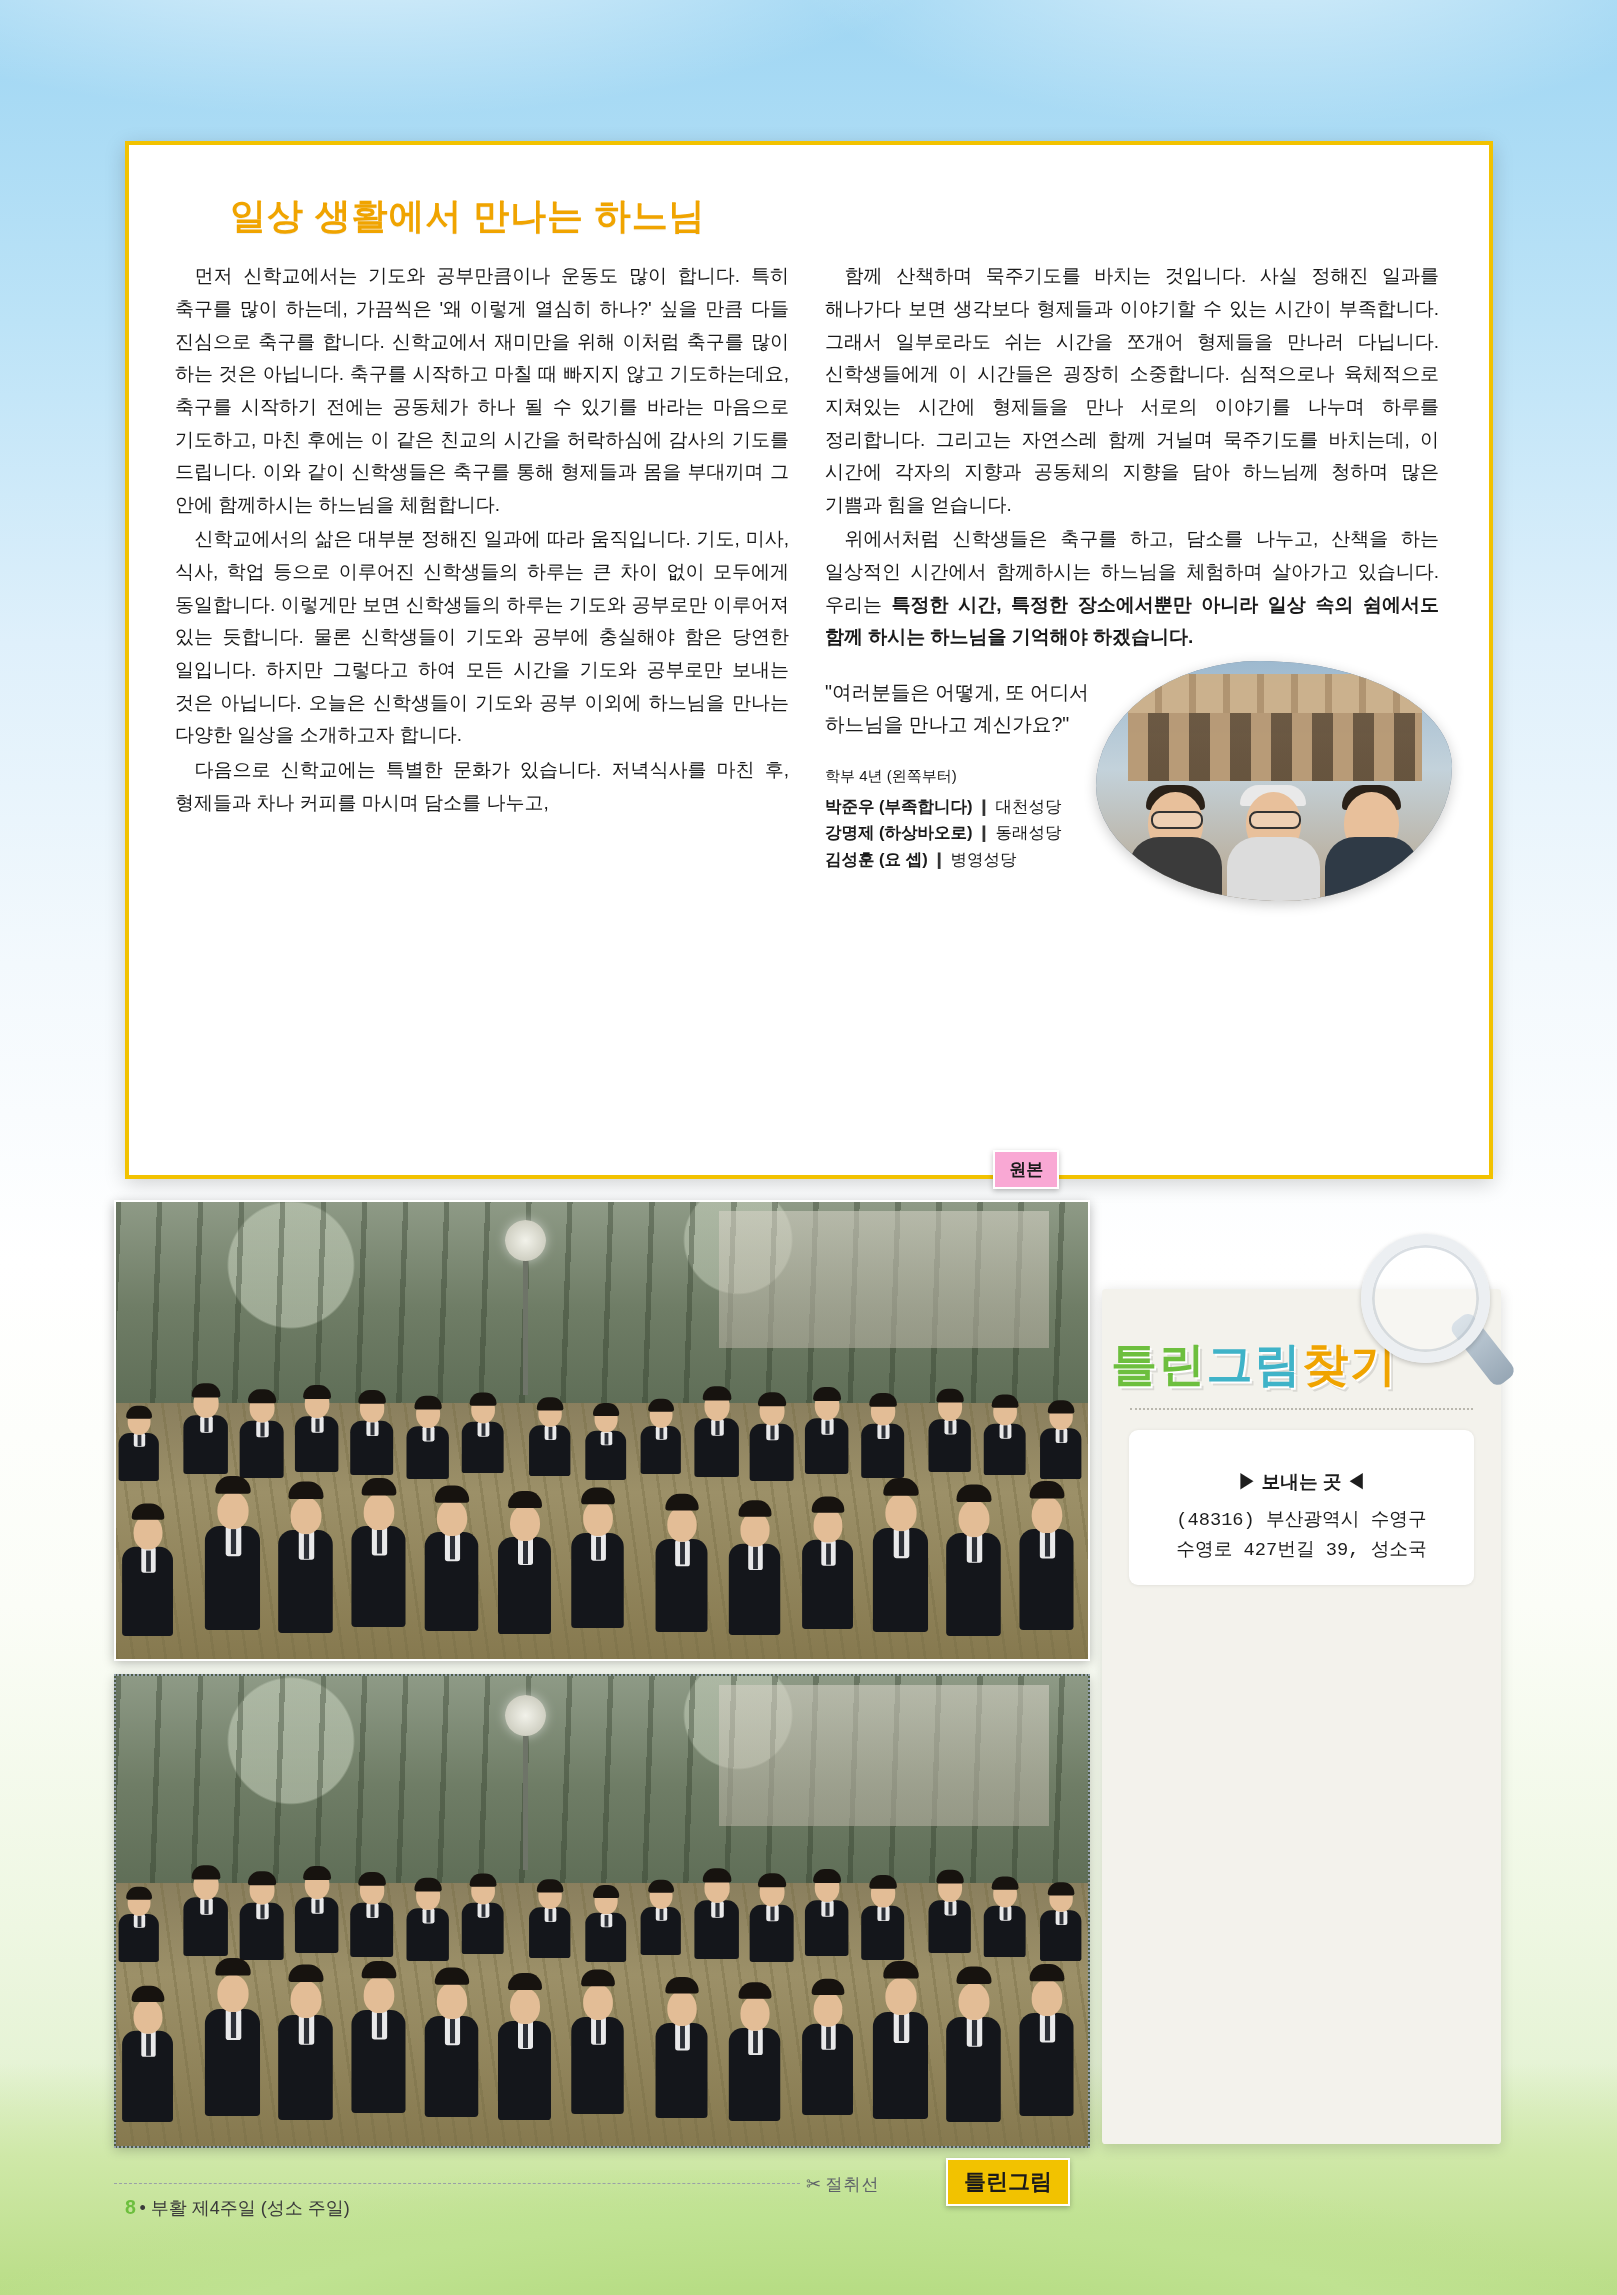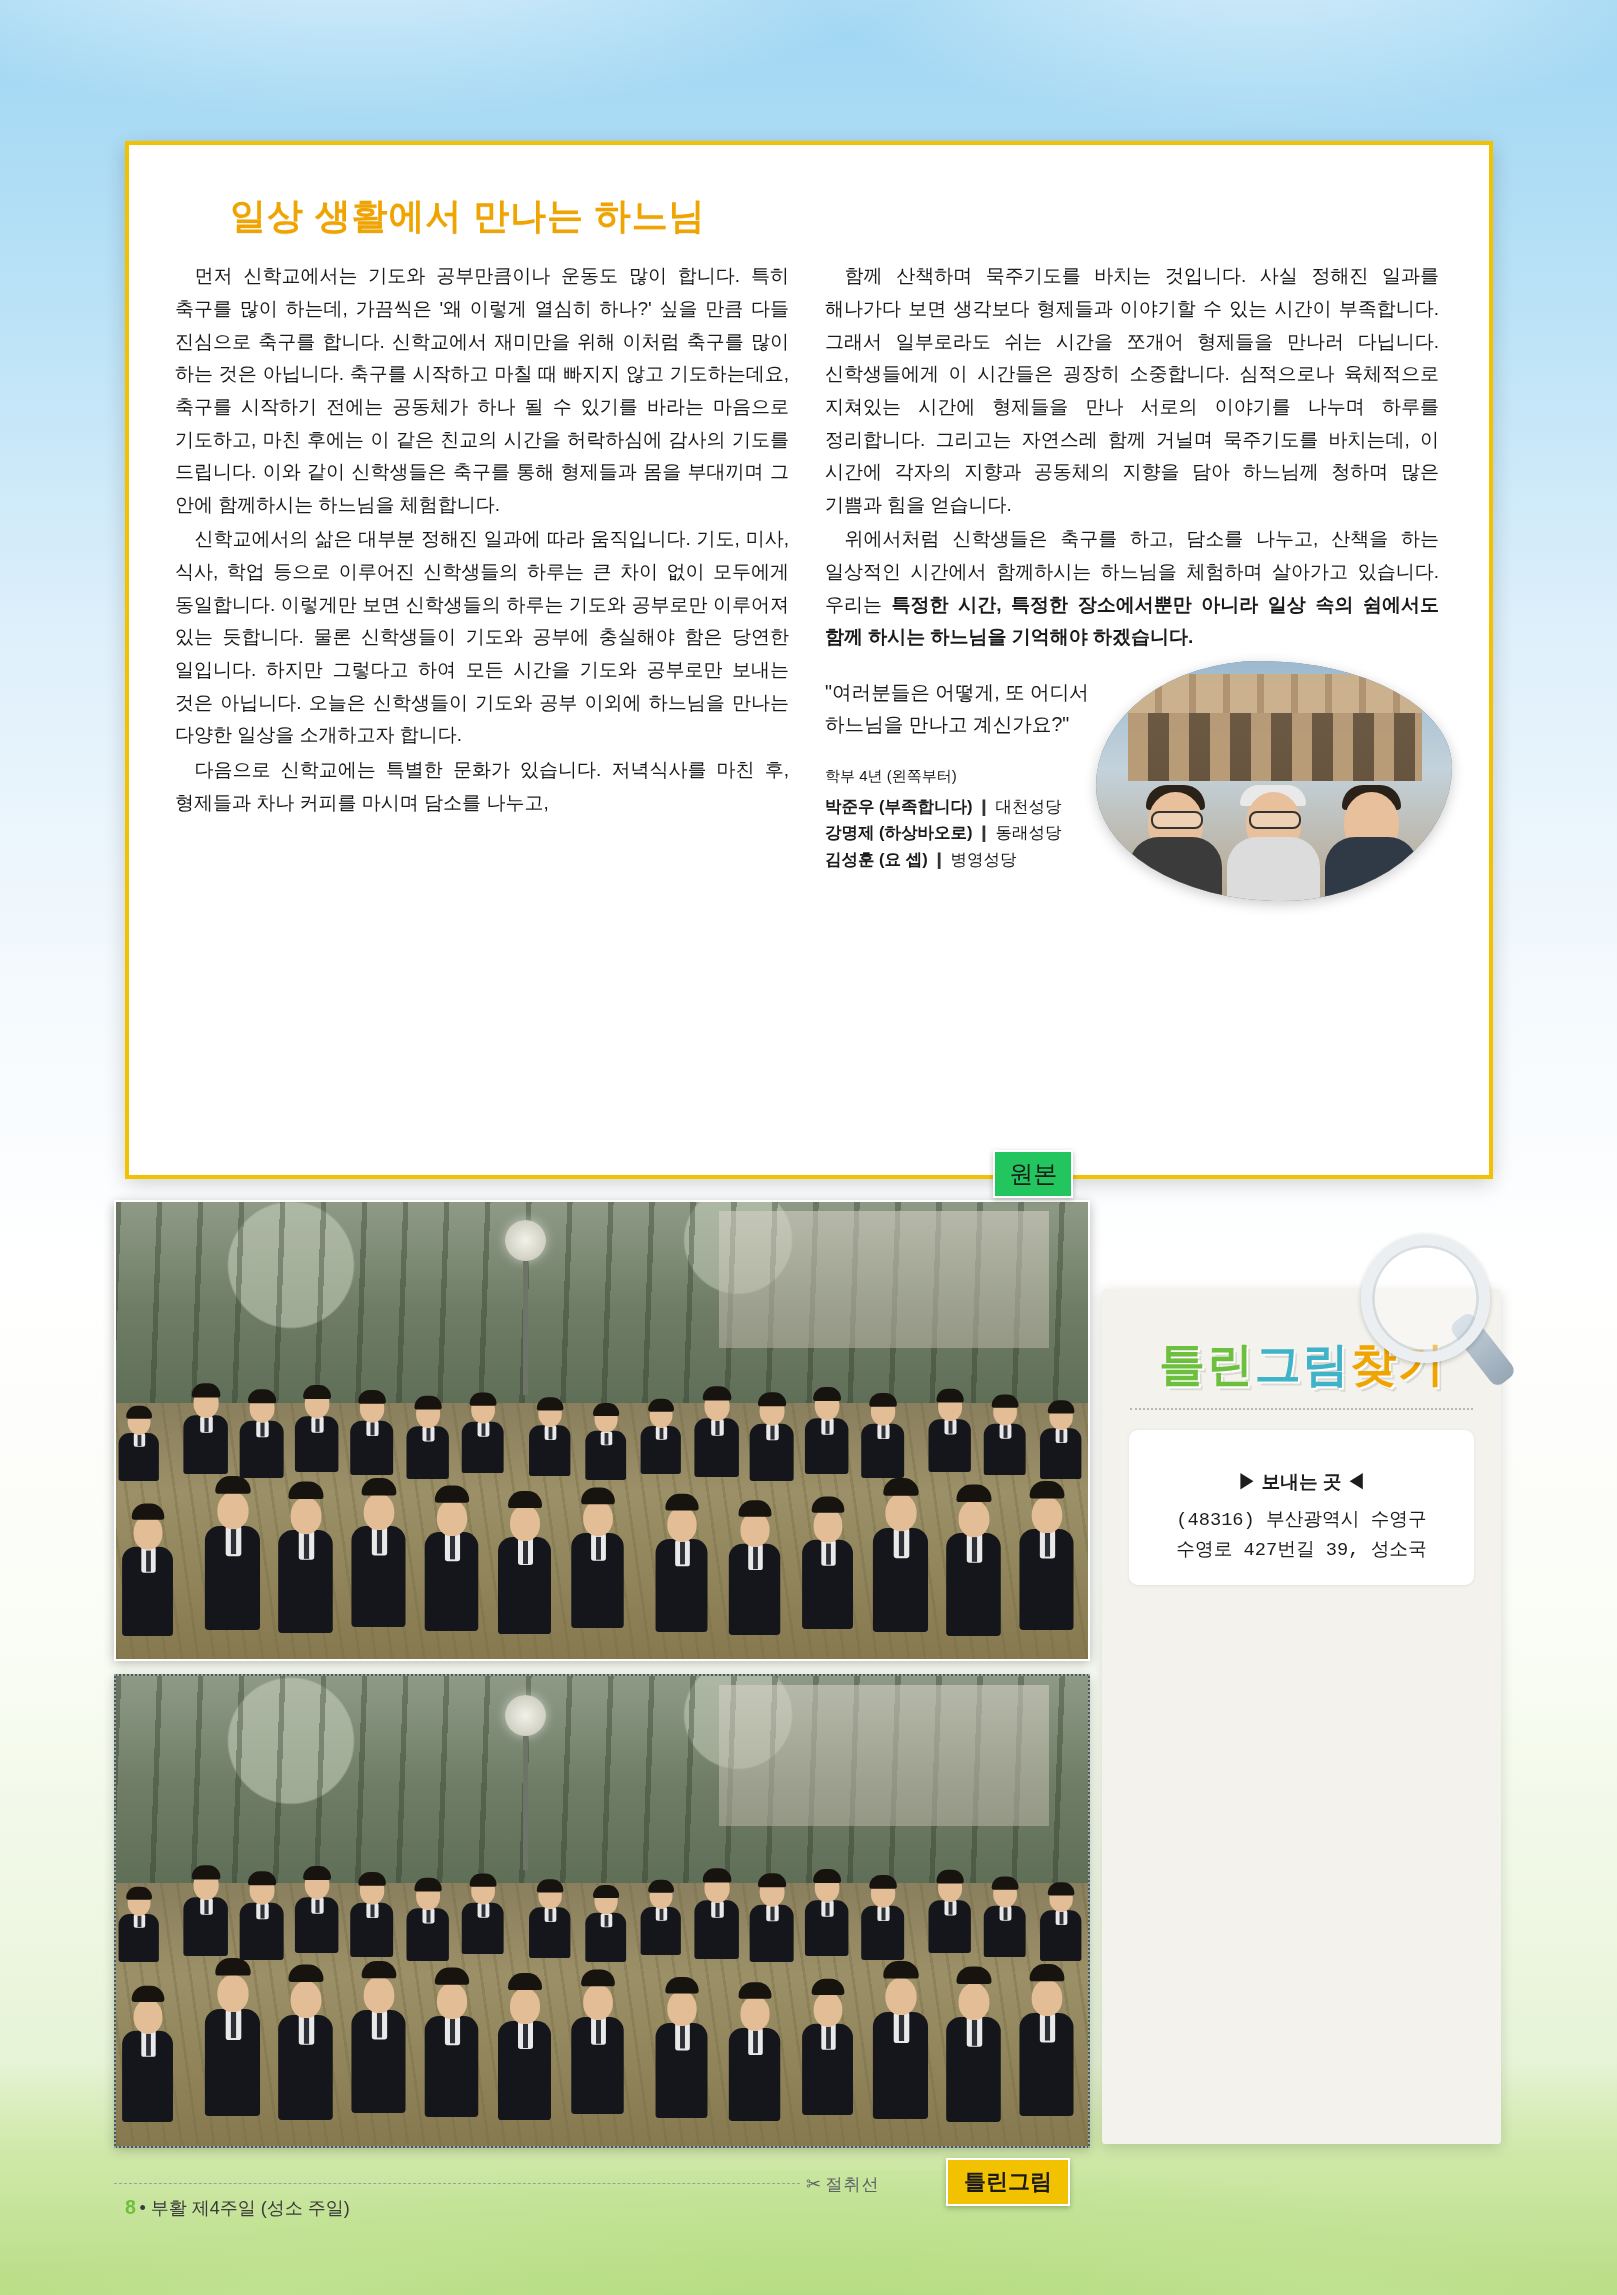--- a/index.html
+++ b/index.html
@@ -353,10 +353,10 @@
   .badge-original {
     position: absolute;
     left: 993px; top: 1150px;
-    background: #22c55e;
+    background: #f9a8d4;
     color: #1a1a1a;
-    font-weight: normal;
-    font-size: 24px;
+    font-weight: bold;
+    font-size: 17px;
     padding: 6.2px 14.2px;
     border: 2.7px solid #ffffff;
     box-shadow: 0 1.8px 5.3px rgba(0,0,0,0.25);

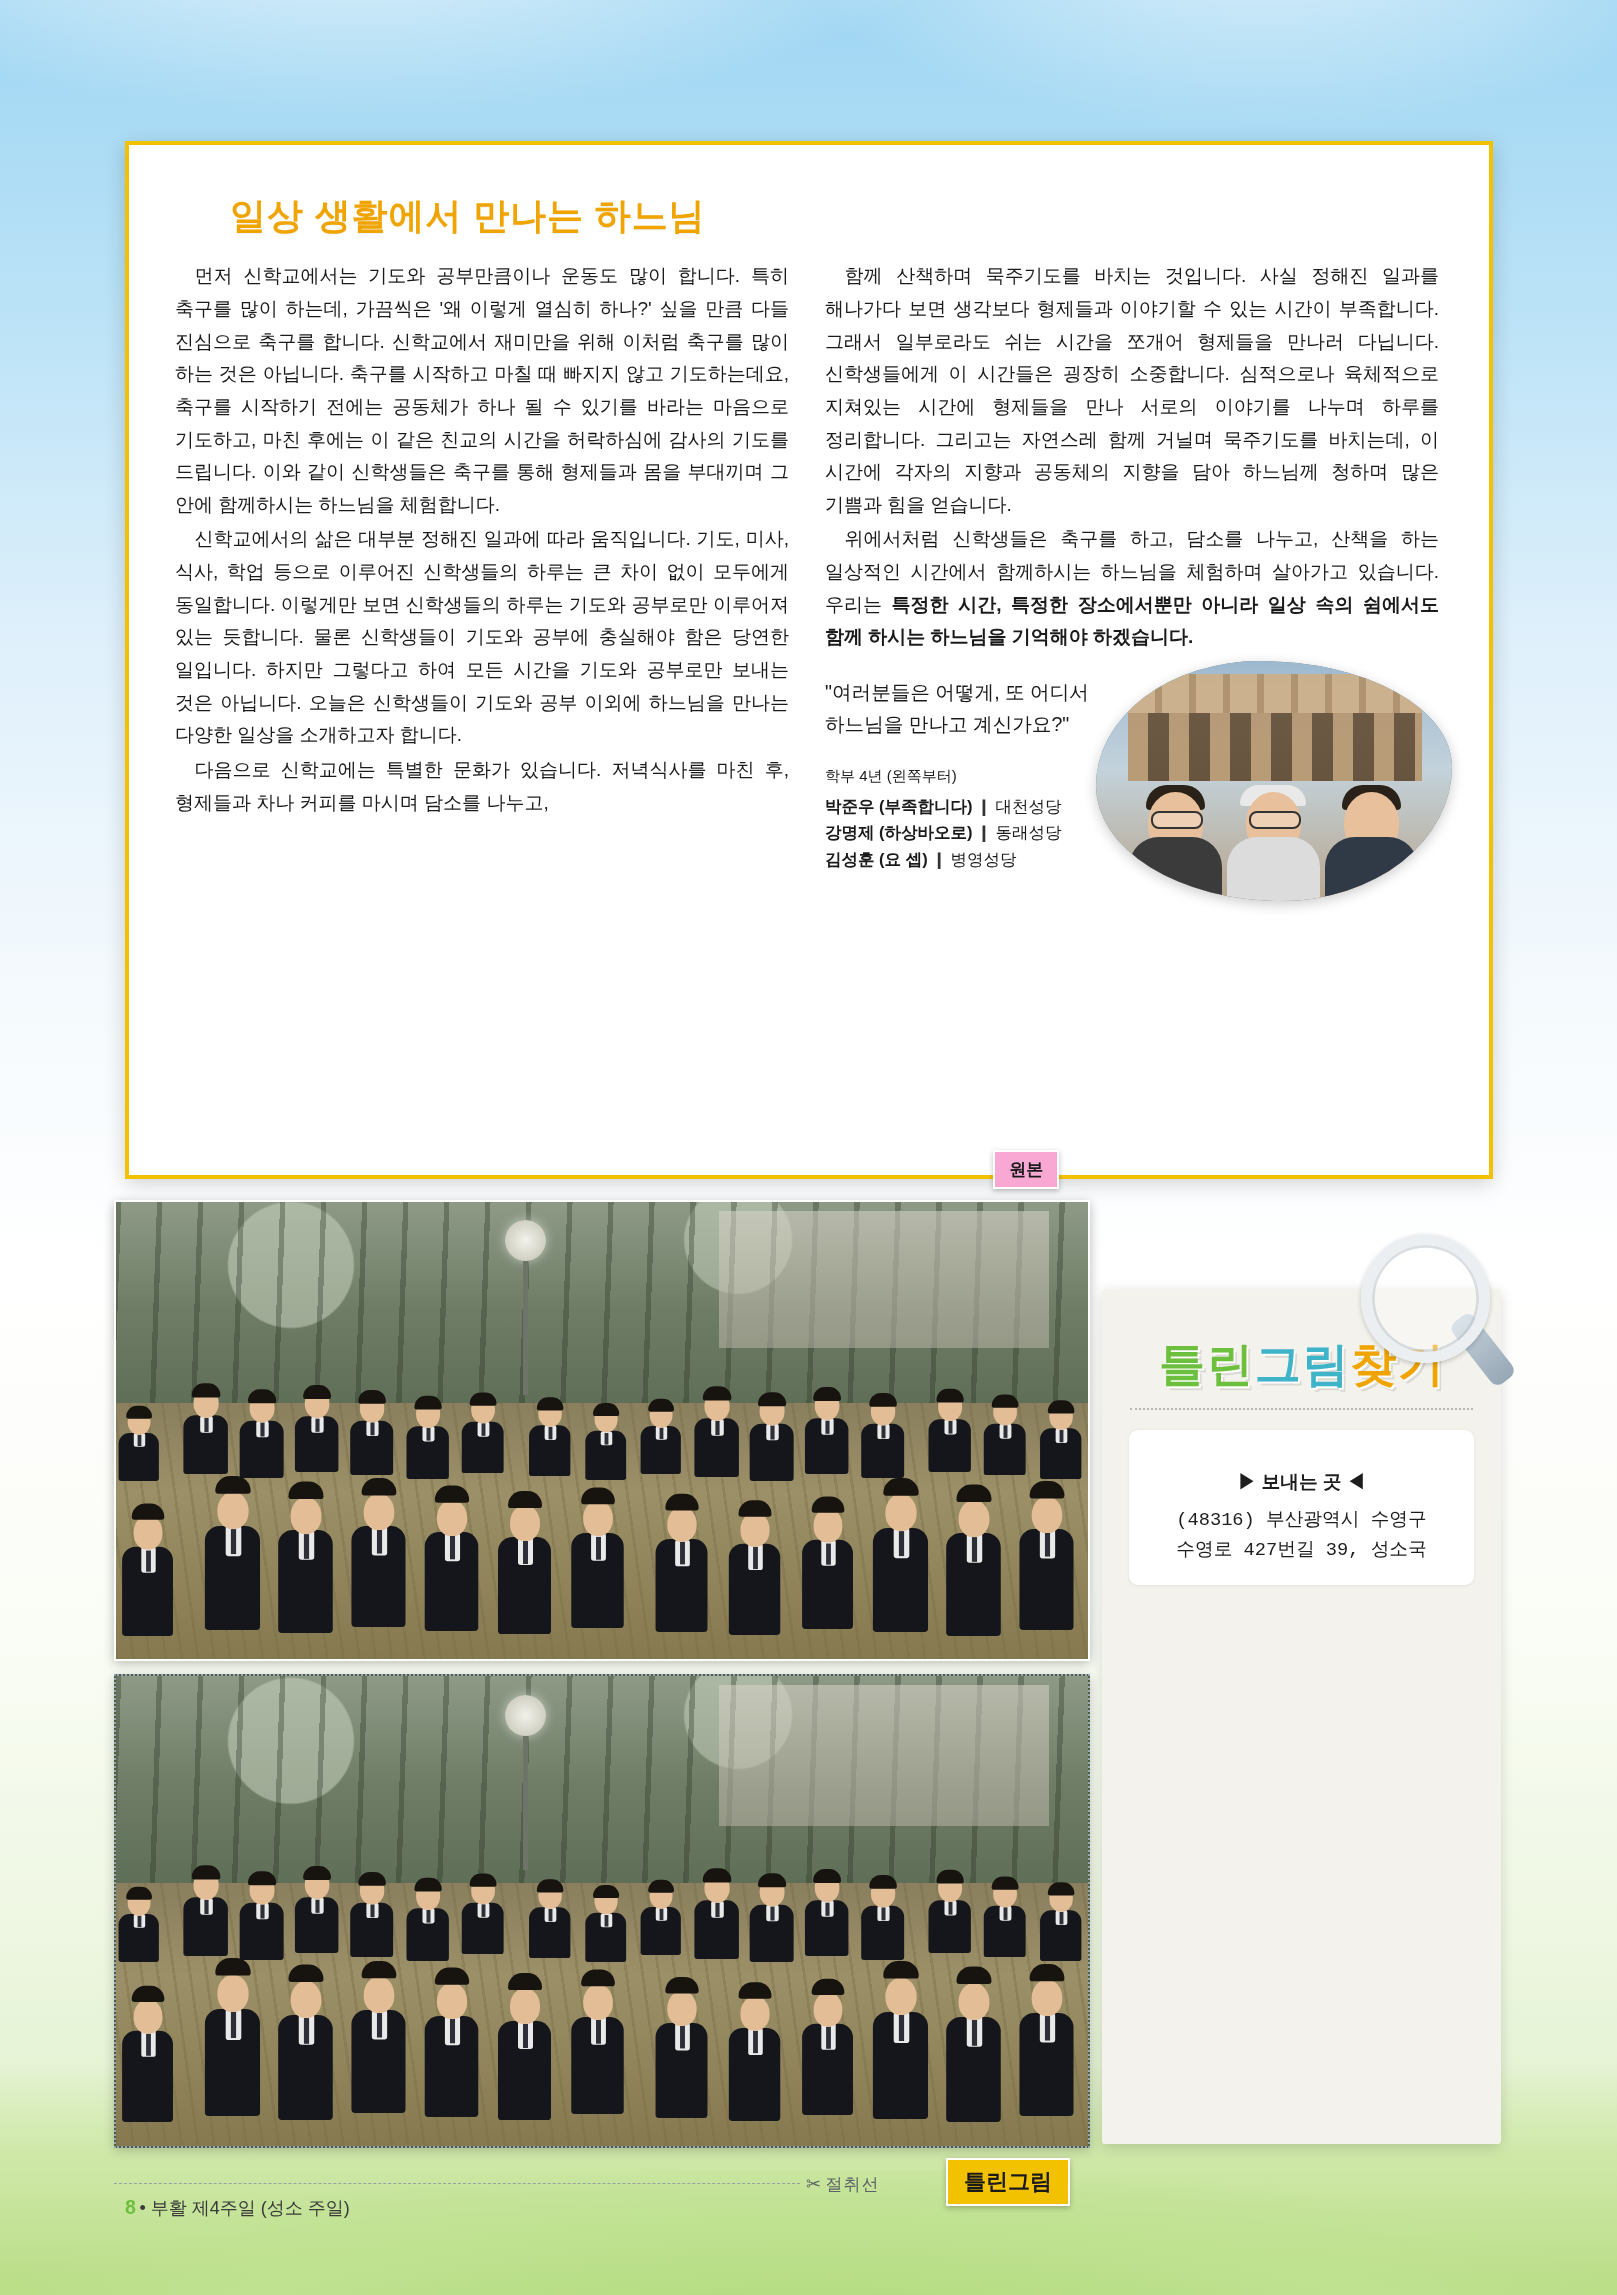--- a/index.html
+++ b/index.html
@@ -283,7 +283,7 @@
     position: absolute;
     left: 1111px; top: 1334px;
     width: 383px;
-    text-align: center;
+    text-align: left;
     font-size: 46px;
     font-weight: bold;
     letter-spacing: 1.8px;

